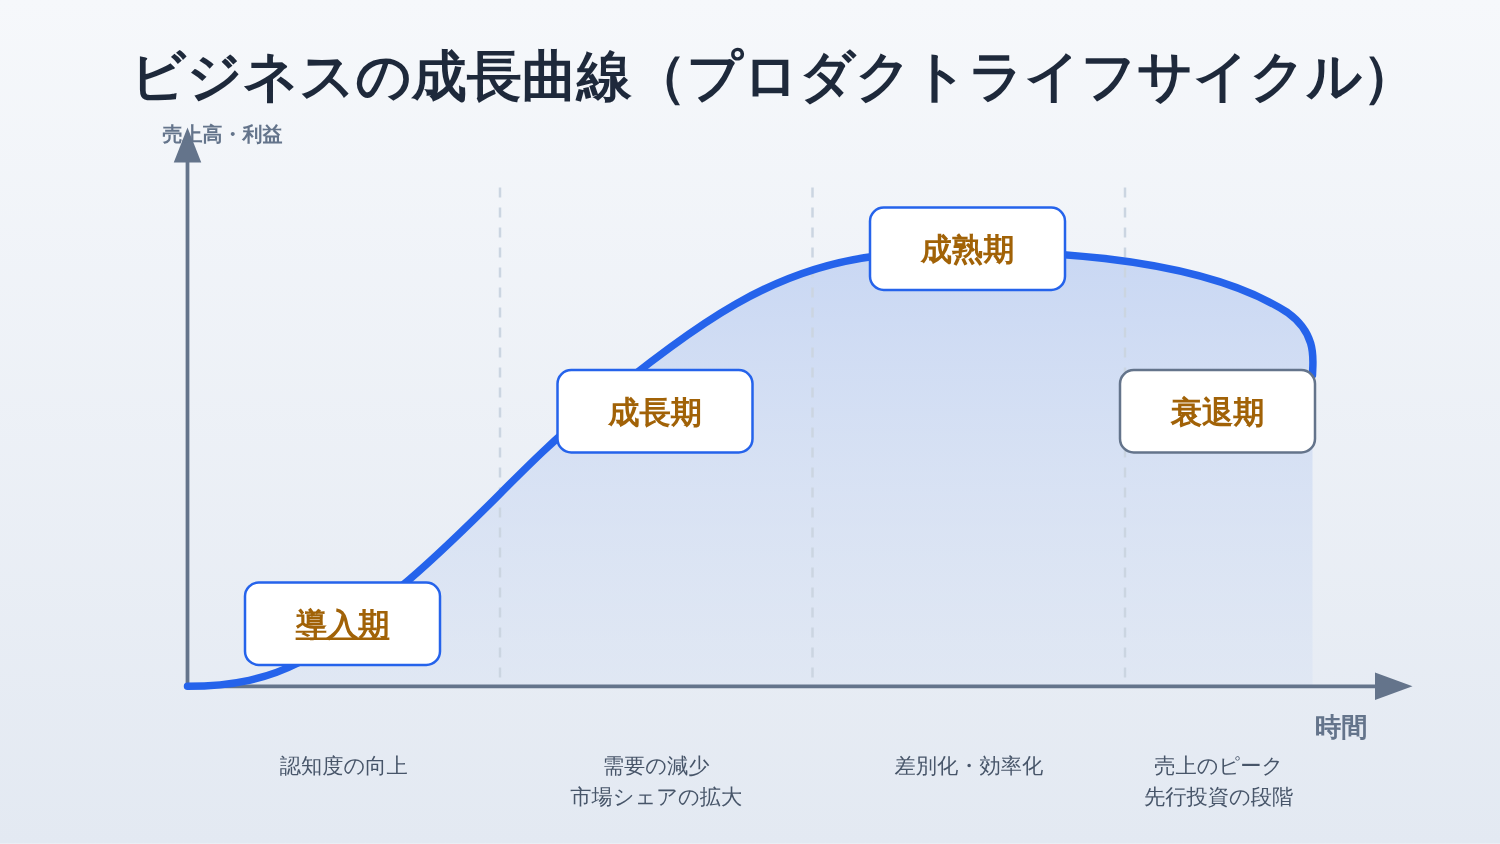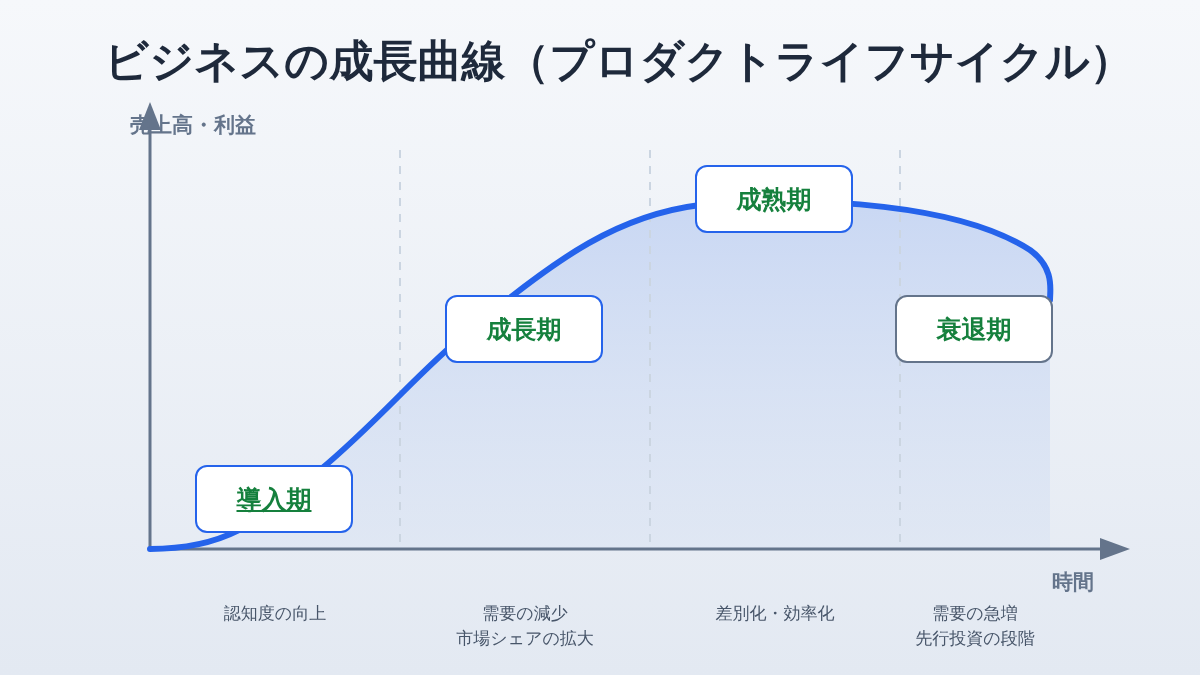--- a/index.html
+++ b/index.html
@@ -13,7 +13,7 @@
     font-size:44px; font-weight:bold; color:#1e293b; letter-spacing:0px;margin-left:24px;
   }
   .ylabel {
-    position:absolute; left:130px; top:98px; font-size:21px; font-weight:bold; color:#64748b;margin-top:13px;
+    position:absolute; left:130px; top:98px; font-size:16px; font-weight:bold; color:#64748b;
   }
   .xlabel {
     position:absolute; left:1052px; top:568px; font-size:21px; font-weight:bold; color:#64748b;

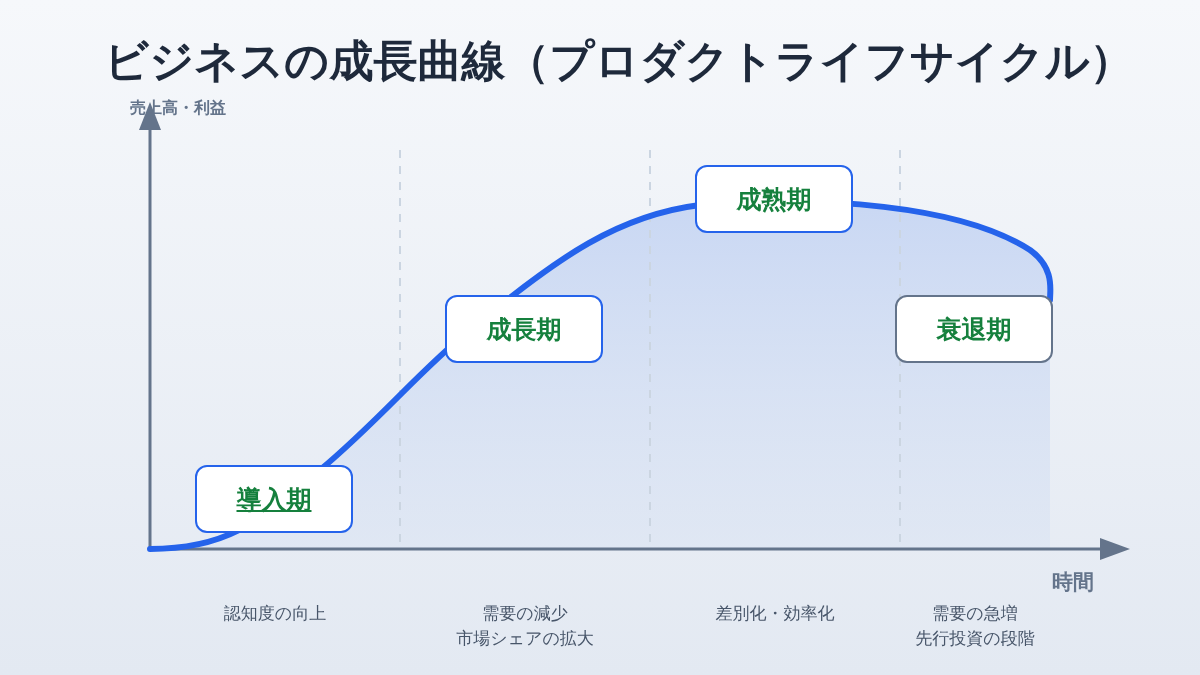--- a/index.html
+++ b/index.html
@@ -23,7 +23,7 @@
     position:absolute; width:158px; height:68px; background:#fff;
     border:2px solid #2563eb; border-radius:12px; box-sizing:border-box;
     display:flex; align-items:center; justify-content:center;
-    font-size:25px; font-weight:bold; color:#15803d;
+    font-size:25px; font-weight:bold; color:#a16207;
   }
   .phase-box.decline { border-color:#64748b; }
   .desc {

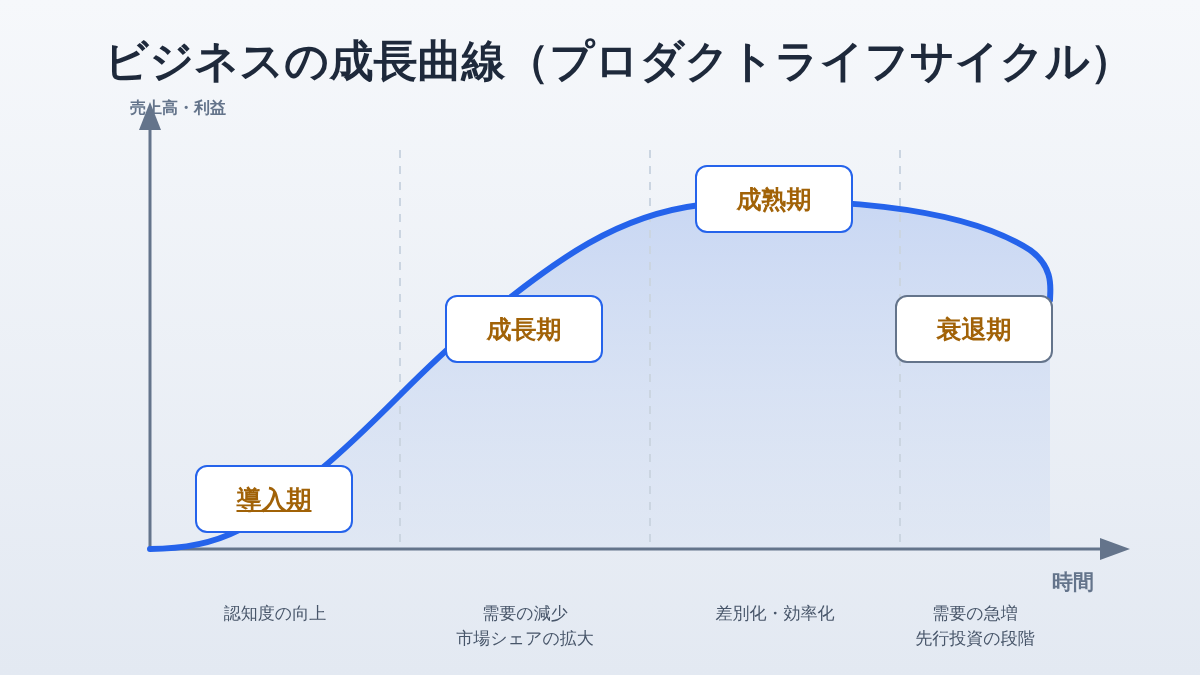--- a/index.html
+++ b/index.html
@@ -76,7 +76,7 @@
   <div>差別化・効率化</div>
 </div>
 <div class="desc" style="left:865px; top:601px;">
-  <div>需要の急増</div>
+  <div>売上のピーク</div>
   <div>先行投資の段階</div>
 </div>
 

